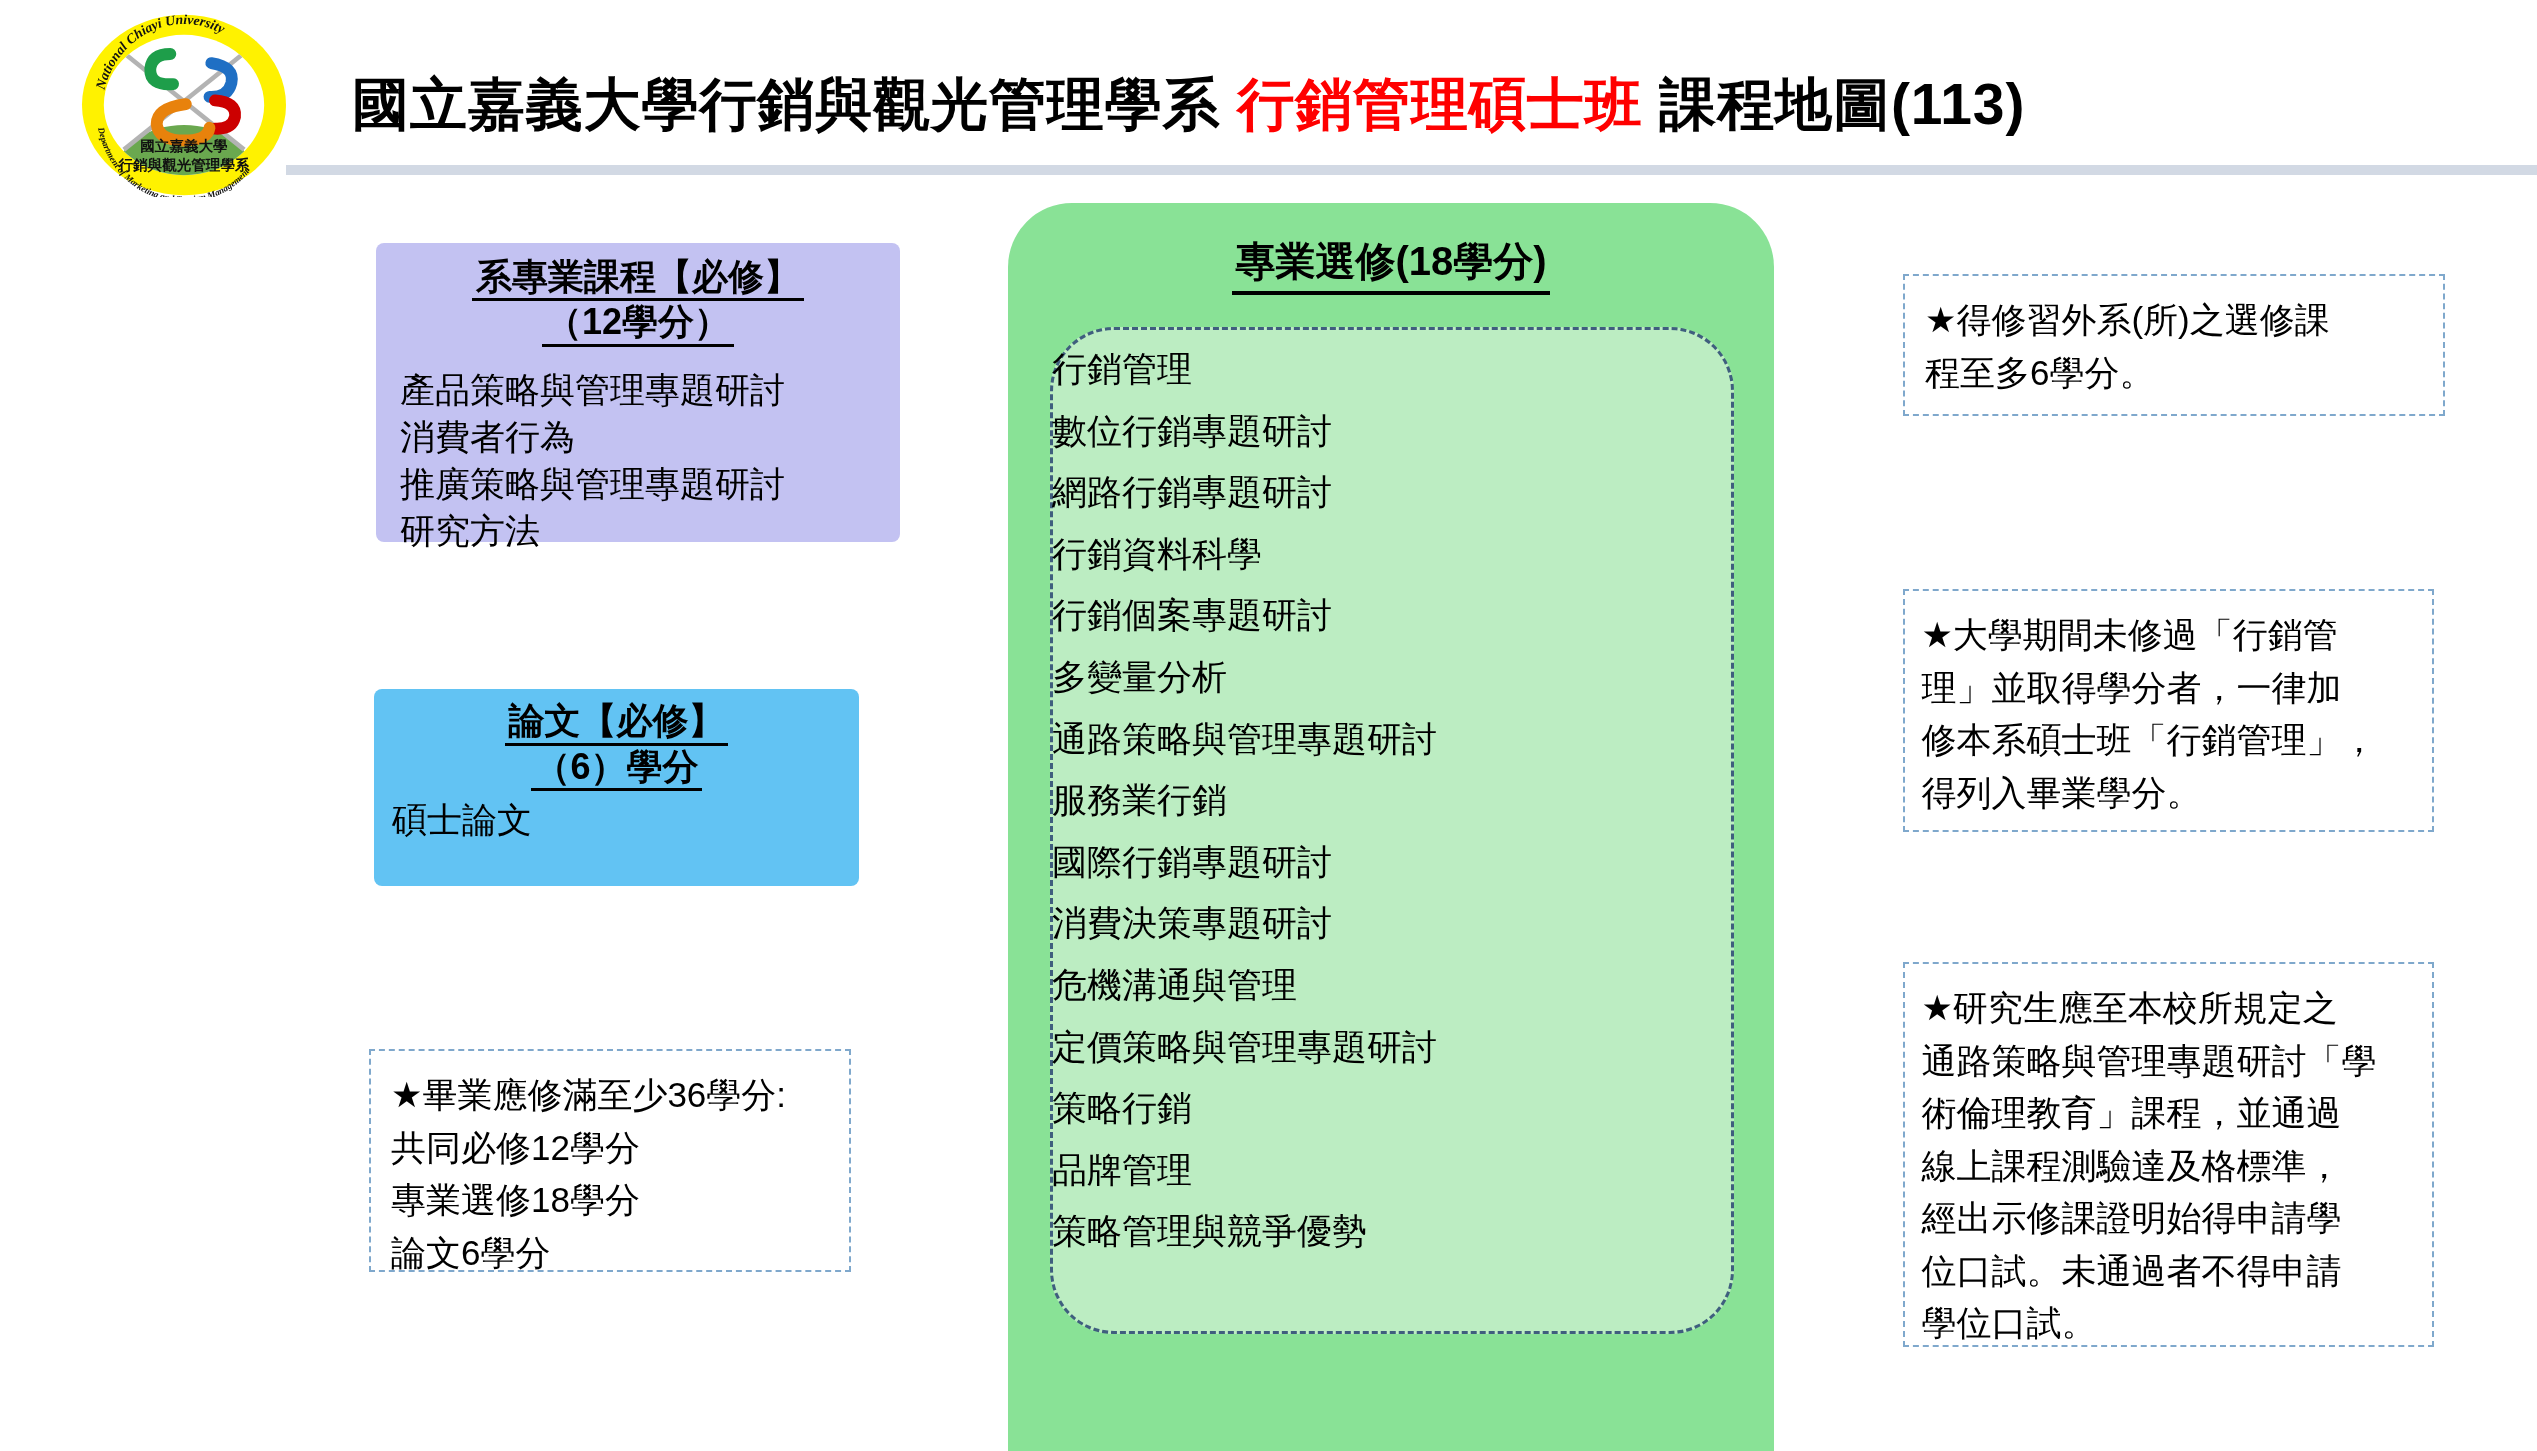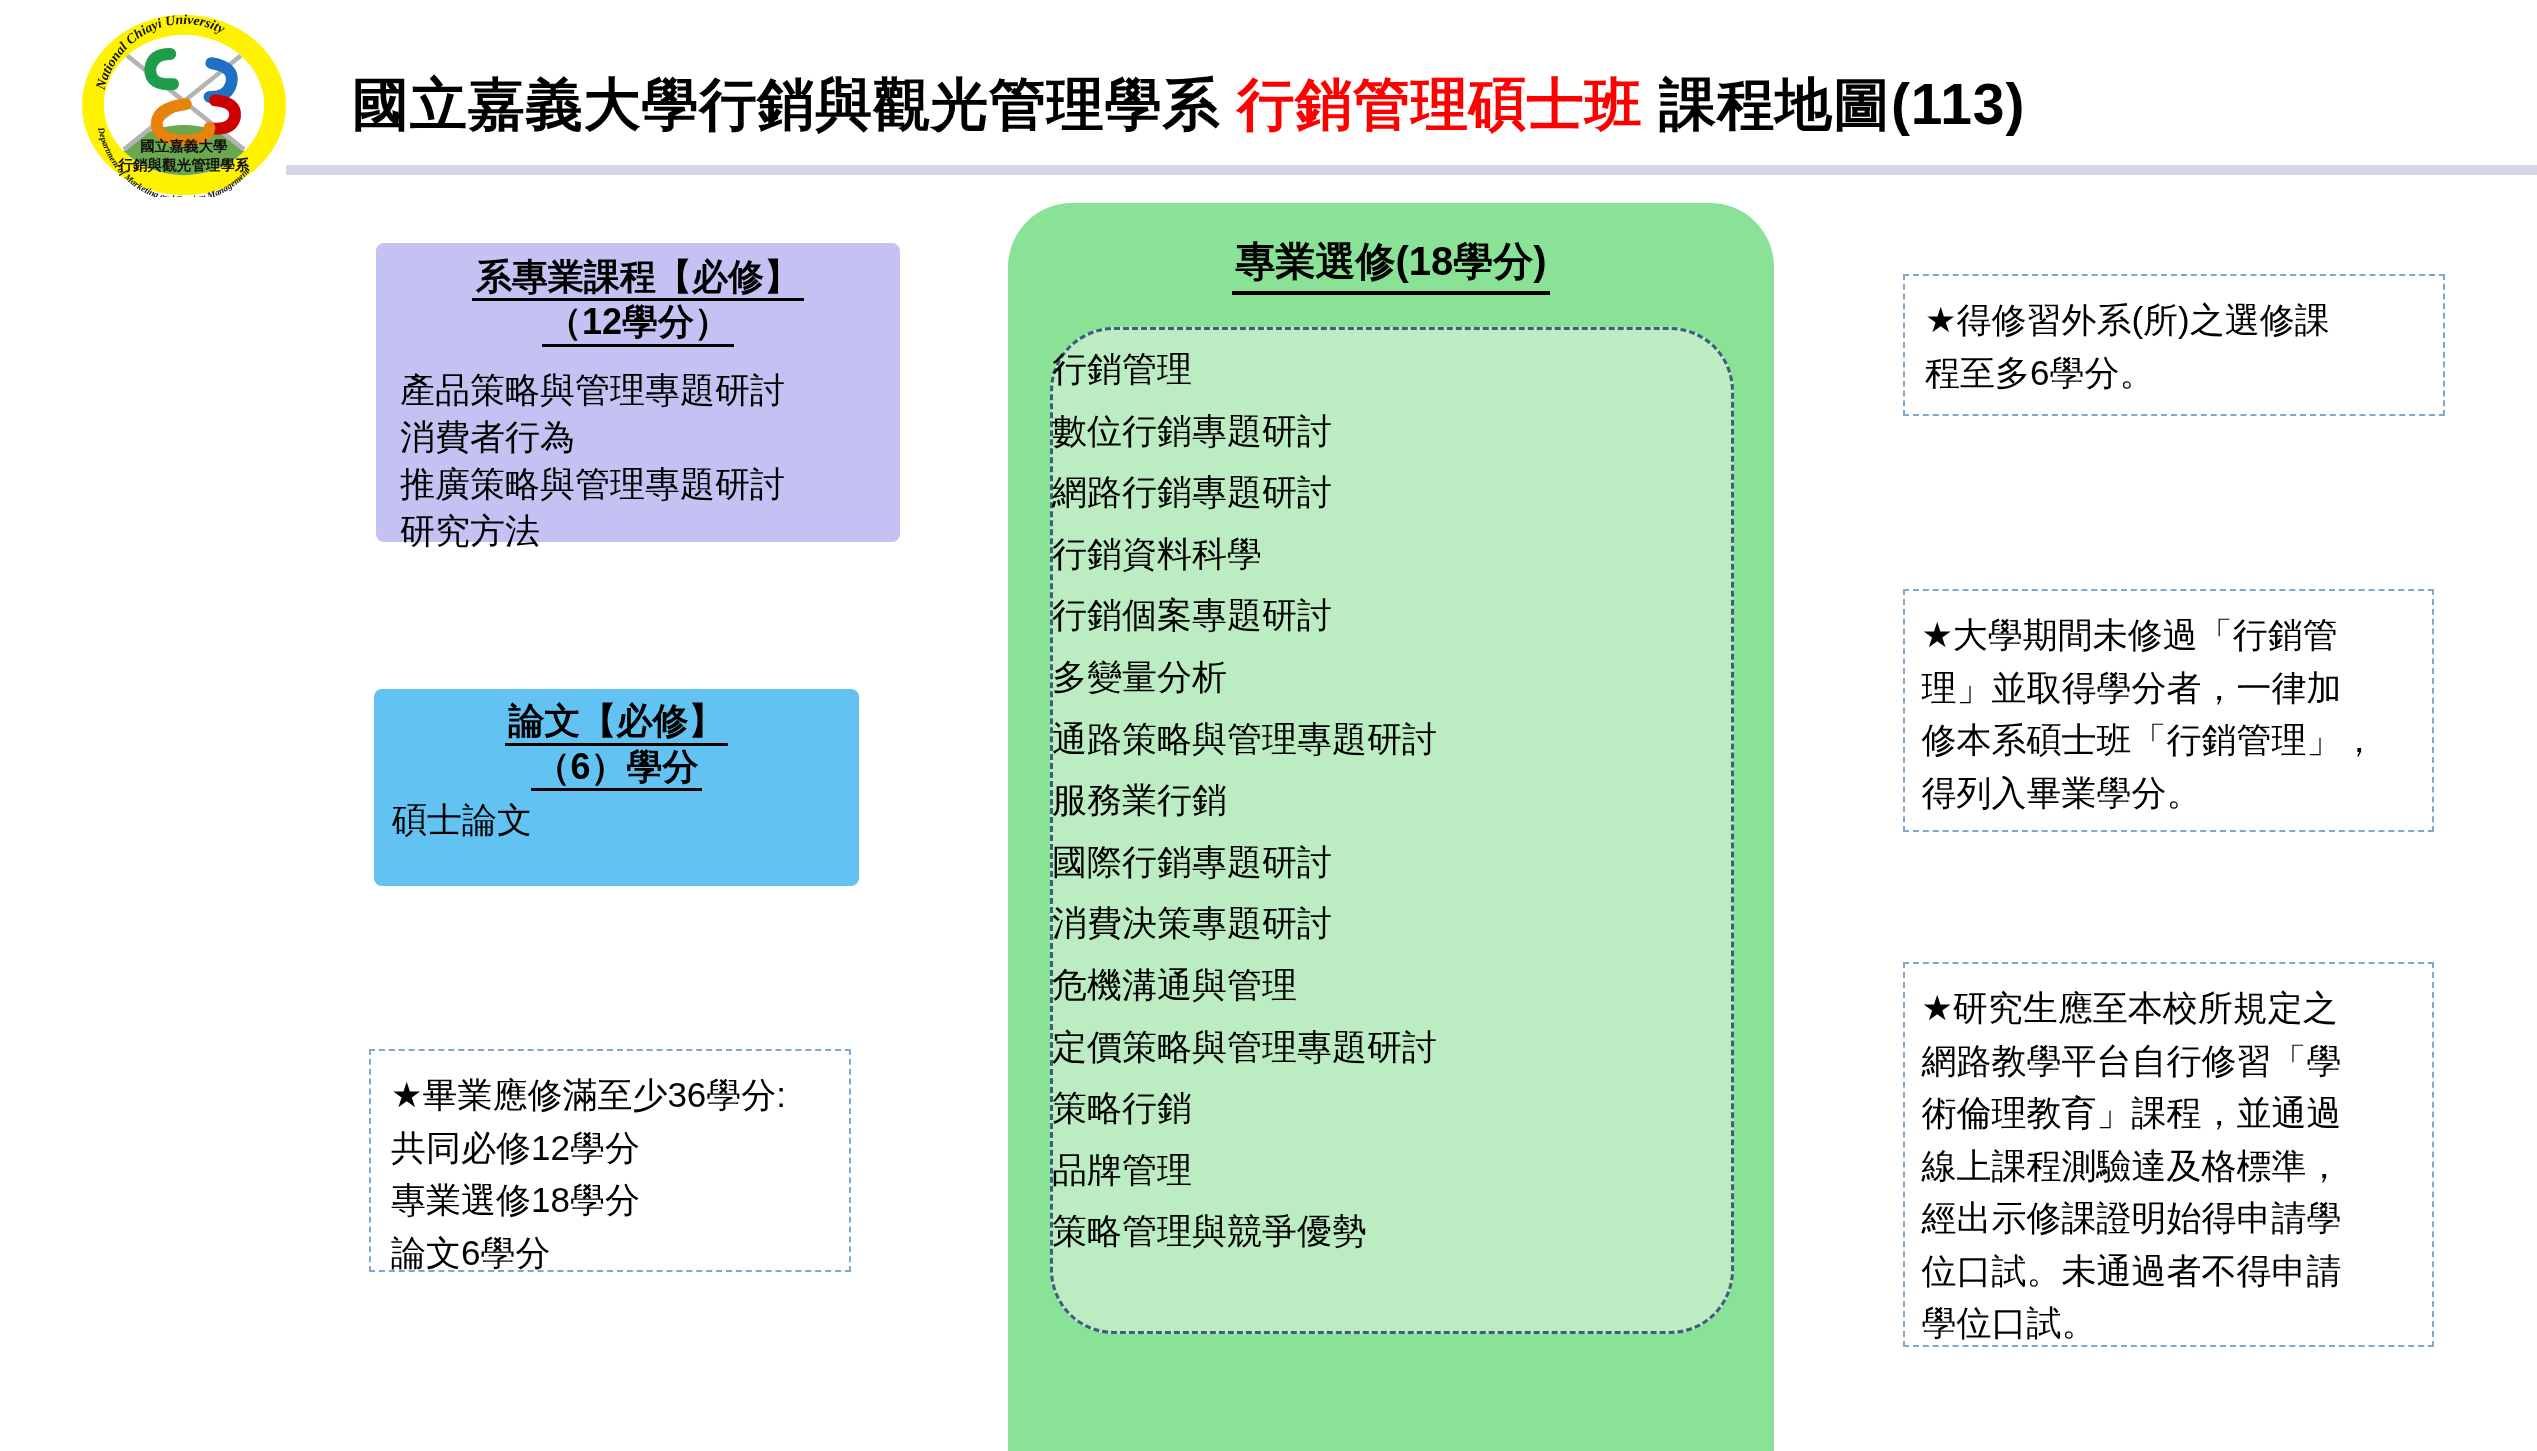--- a/index.html
+++ b/index.html
@@ -210,7 +210,7 @@
 
 <div id="note-3" class="note">
   <div>★研究生應至本校所規定之</div>
-  <div>網路教學平台自行修習「學</div>
+  <div>通路策略與管理專題研討「學</div>
   <div>術倫理教育」課程，並通過</div>
   <div>線上課程測驗達及格標準，</div>
   <div>經出示修課證明始得申請學</div>

